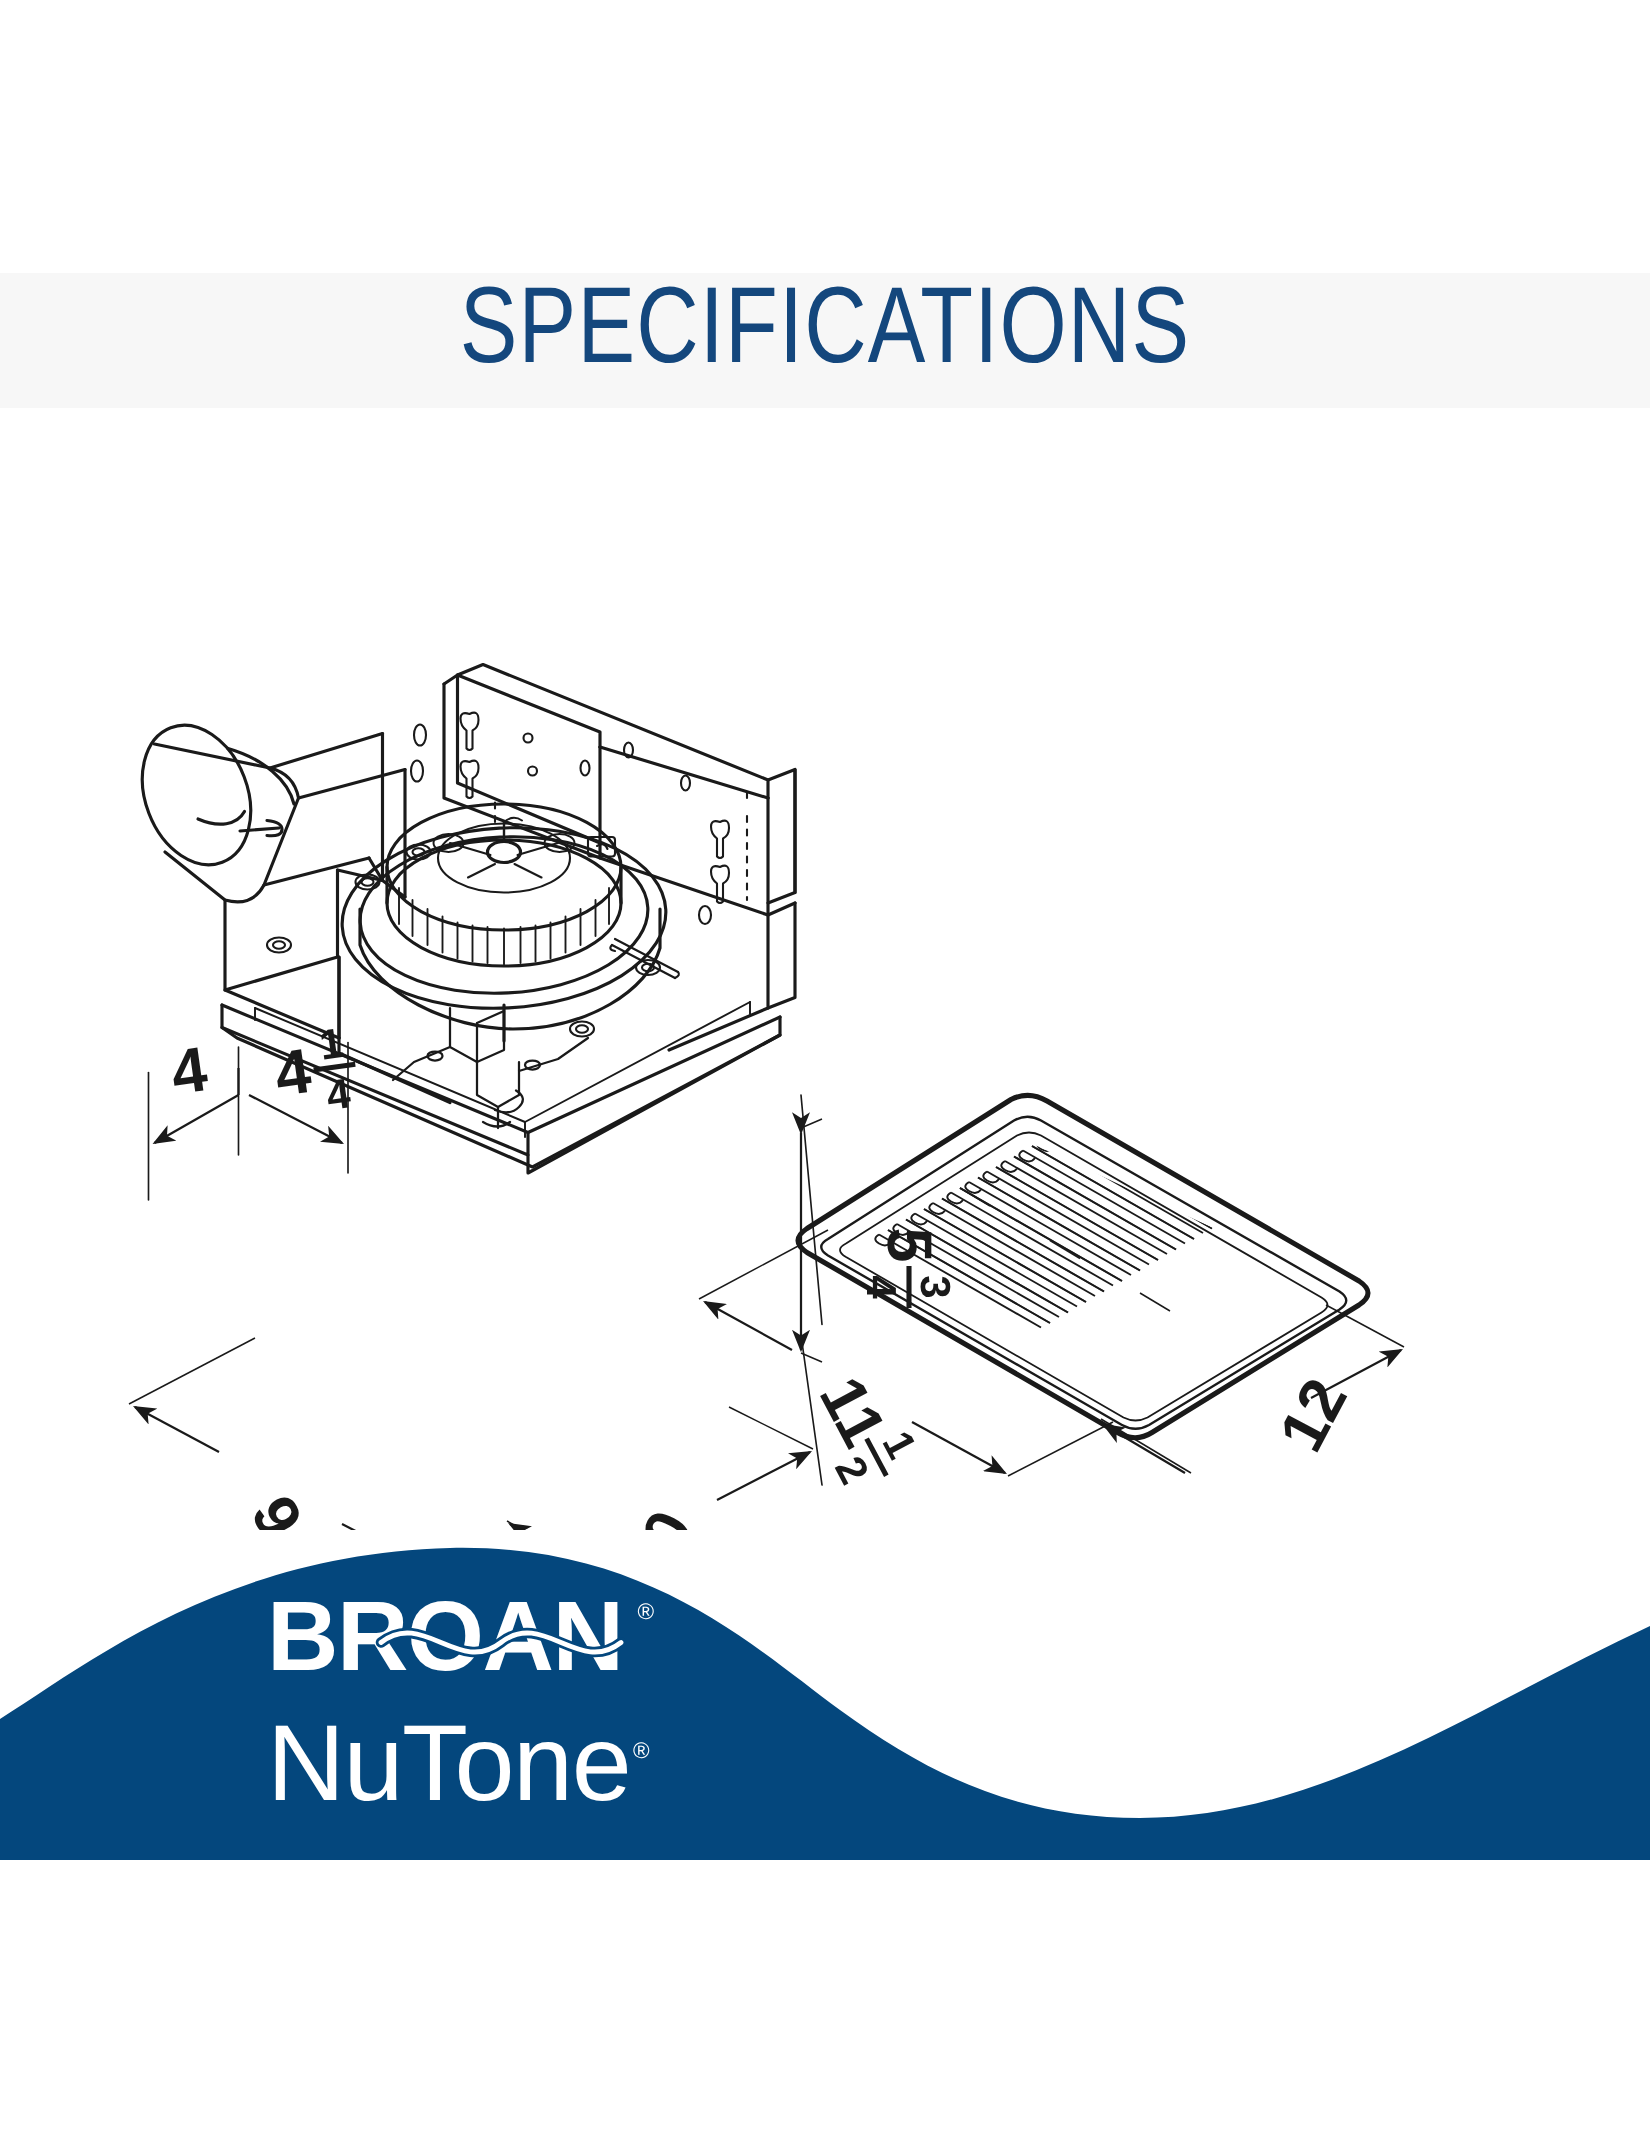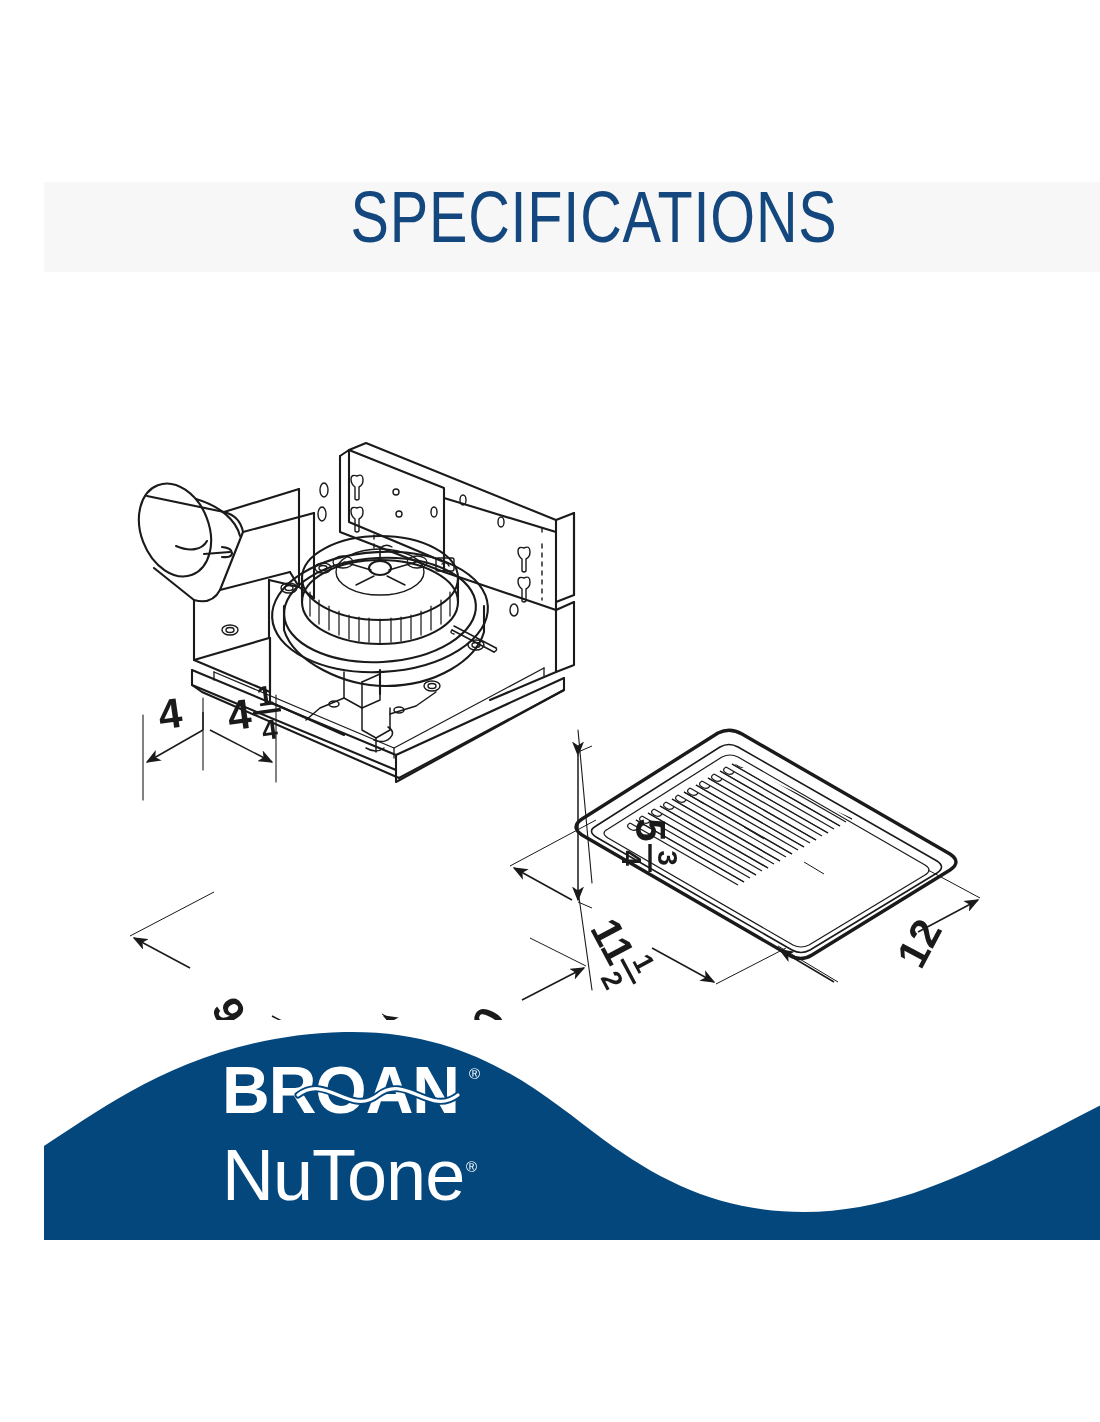--- a/index.html
+++ b/index.html
@@ -10,7 +10,7 @@
     overflow:hidden;
     position:relative;
   }
-  .page{position:absolute;inset:0;margin-left:44px;}
+  .page{position:absolute;inset:0;}
 
   
   .header-band{

